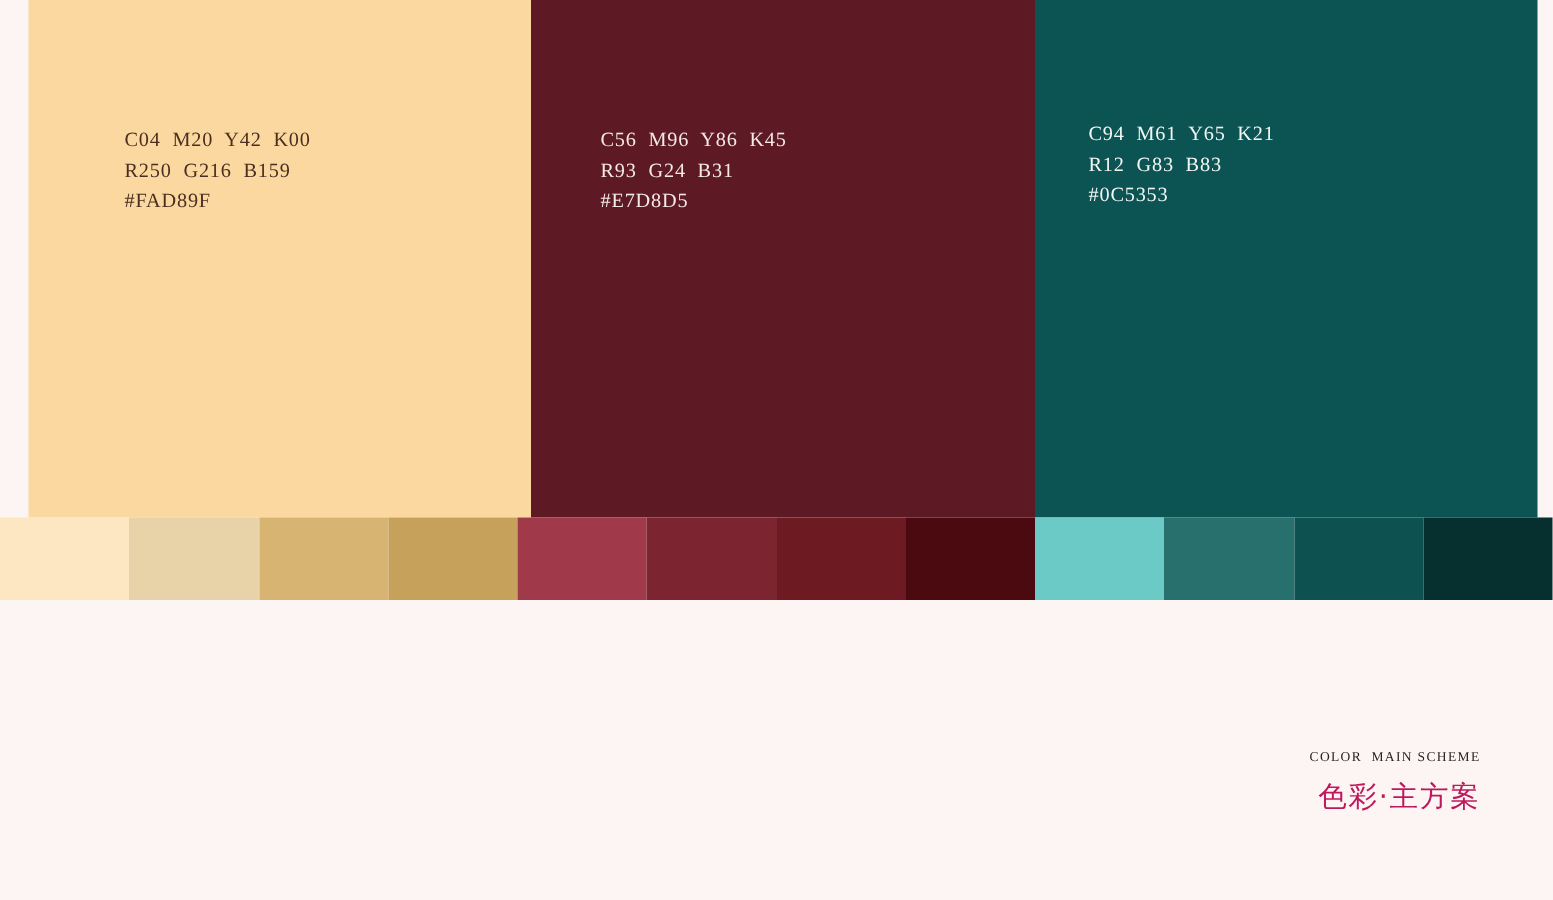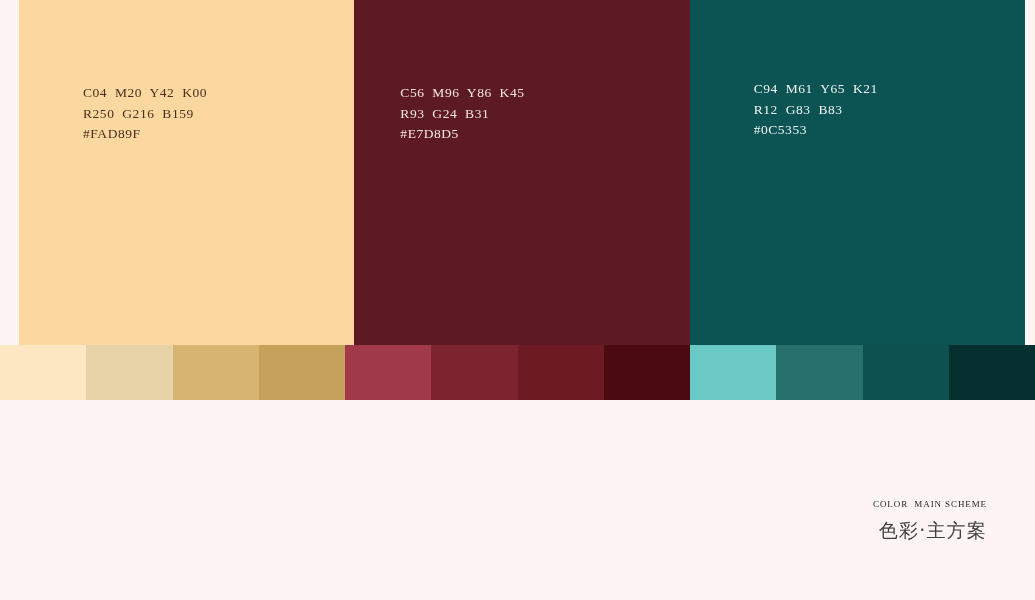--- a/index.html
+++ b/index.html
@@ -48,7 +48,7 @@
     line-height: 1.0;
   }
   .block-2 .block-info { left: 46px; top: 86px; }
-  .block-3 .block-info { left: 64px; top: 82px; }
+  .block-3 .block-info { left: 36px; top: 82px; }
 
   .info-line {
     font-size: 13.5px;

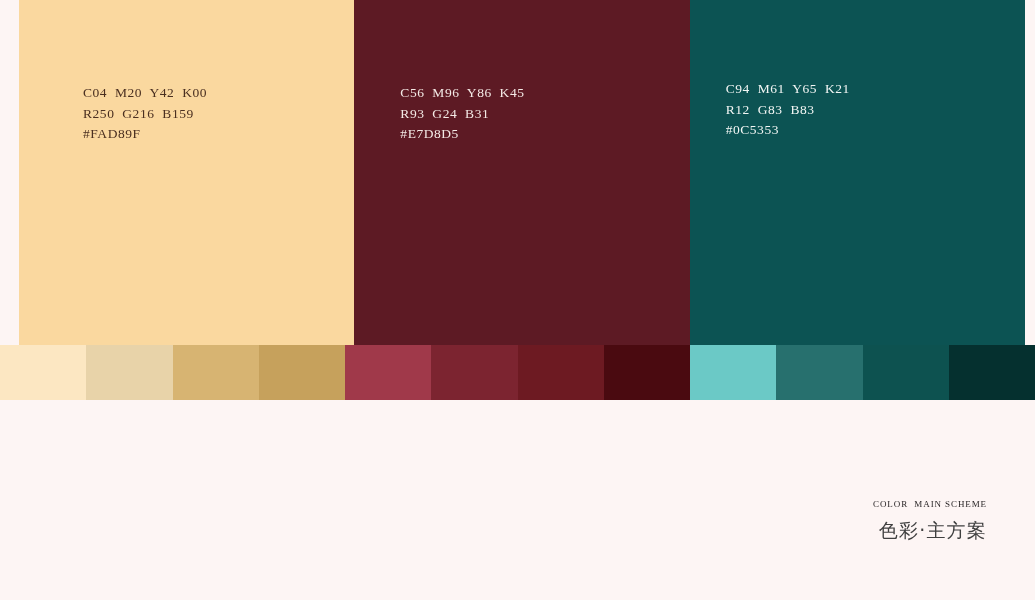--- a/index.html
+++ b/index.html
@@ -105,7 +105,7 @@
   .caption-cn {
     font-size: 19px;
     letter-spacing: 1.2px;
-    color: #404040;
+    color: #be185d;
     margin: 0;
     white-space: pre;
     font-family: "DejaVu Sans", "Liberation Sans", sans-serif;

